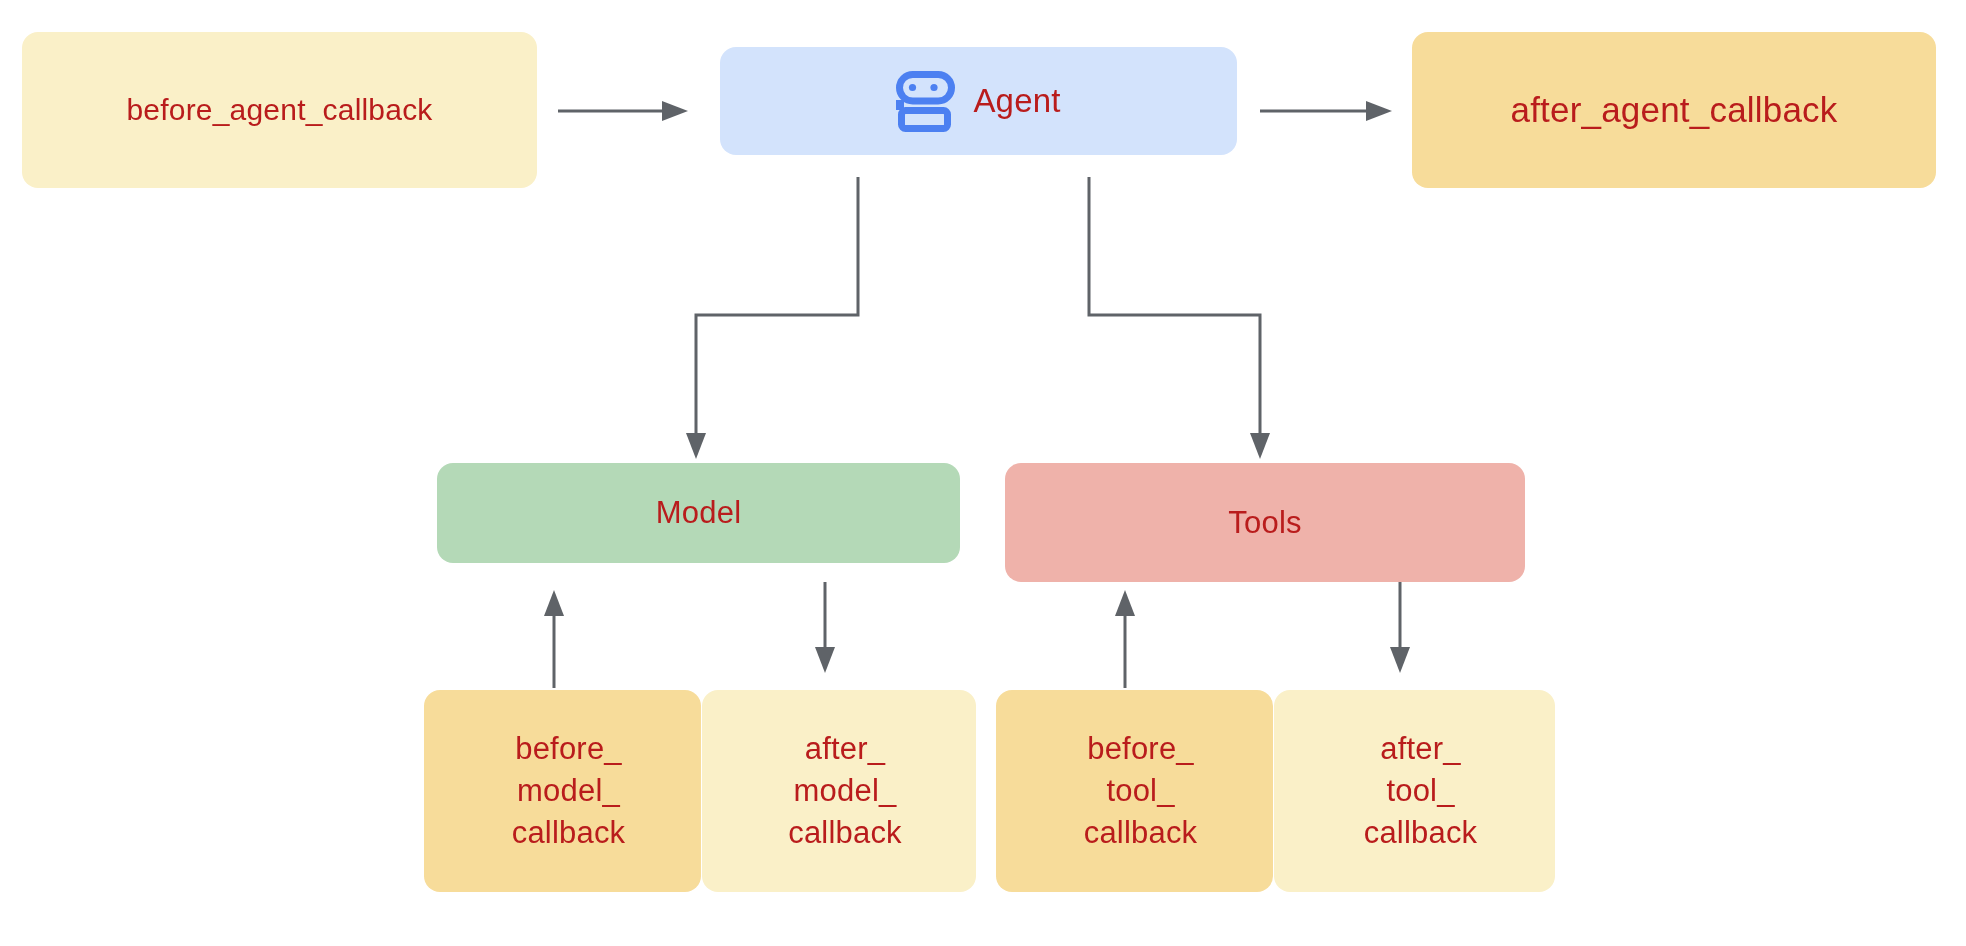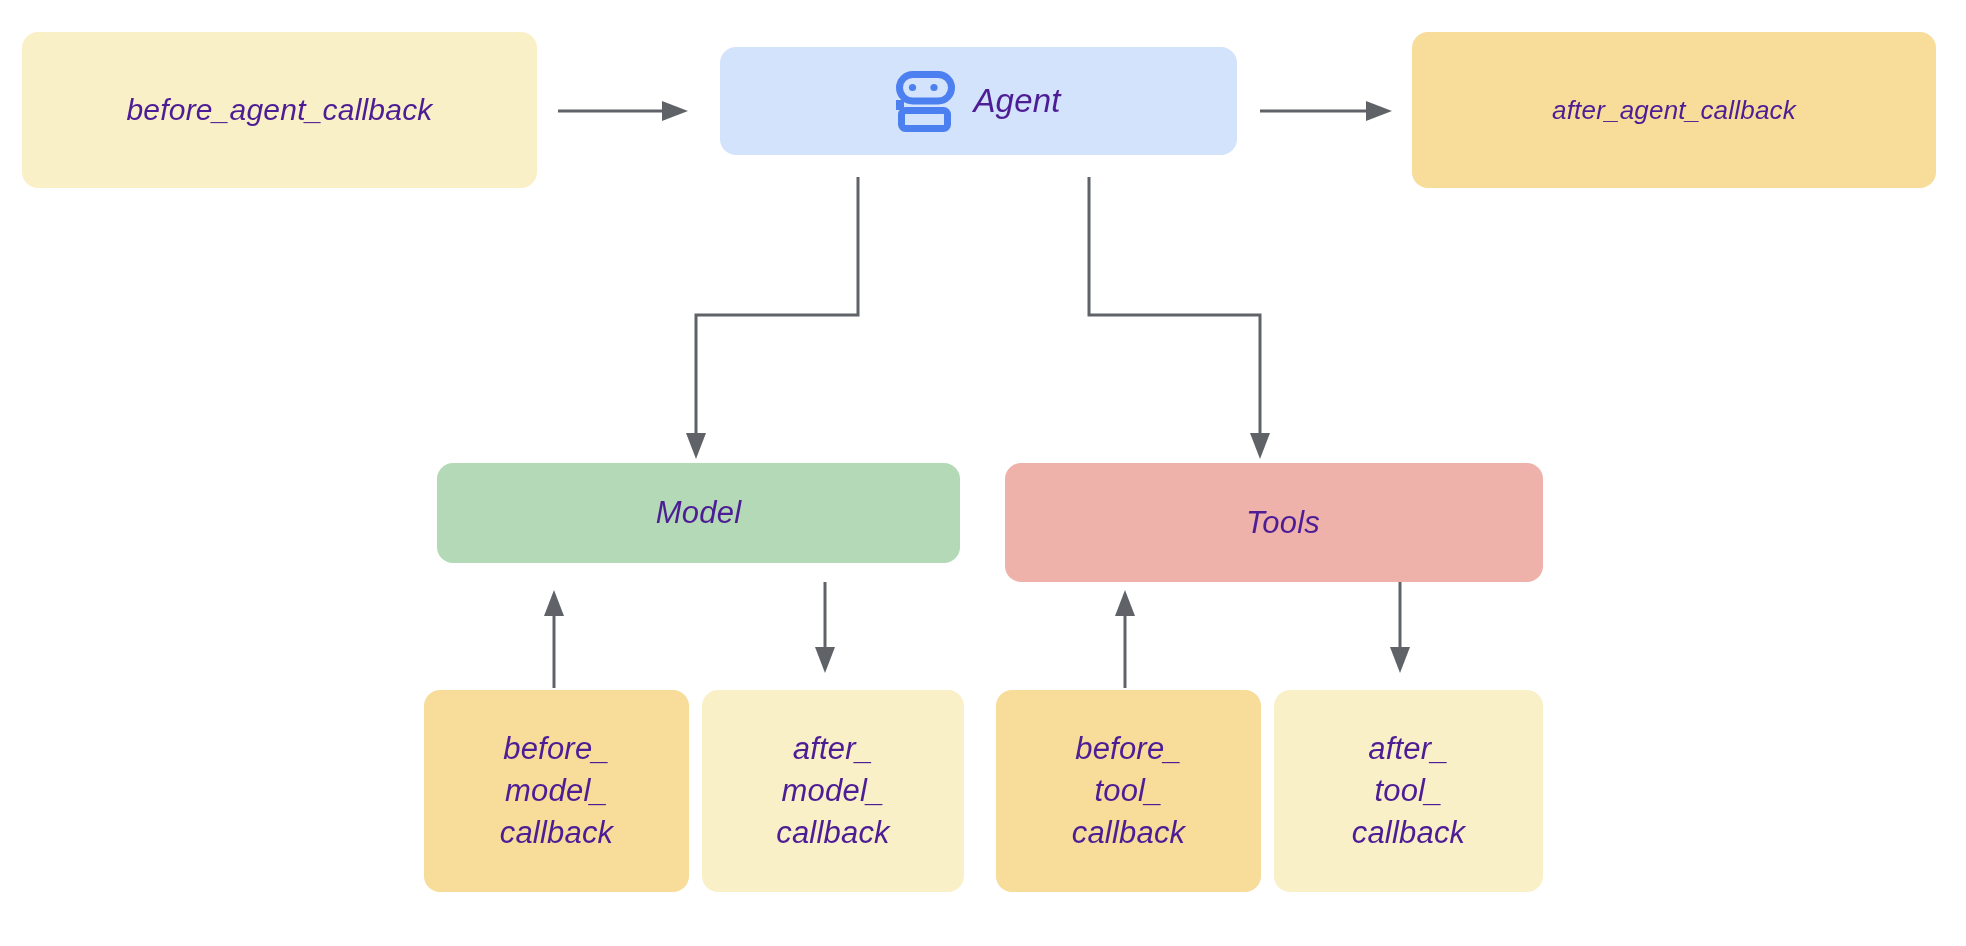--- a/index.html
+++ b/index.html
@@ -9,9 +9,8 @@
     height: 946px;
     background: #ffffff;
     font-family: "Liberation Sans", sans-serif;
-    color: #4c1d95;
+    color: #b91c1c;
     overflow: hidden;
-    font-style: italic;
   }
   #connectors {
     position: absolute;

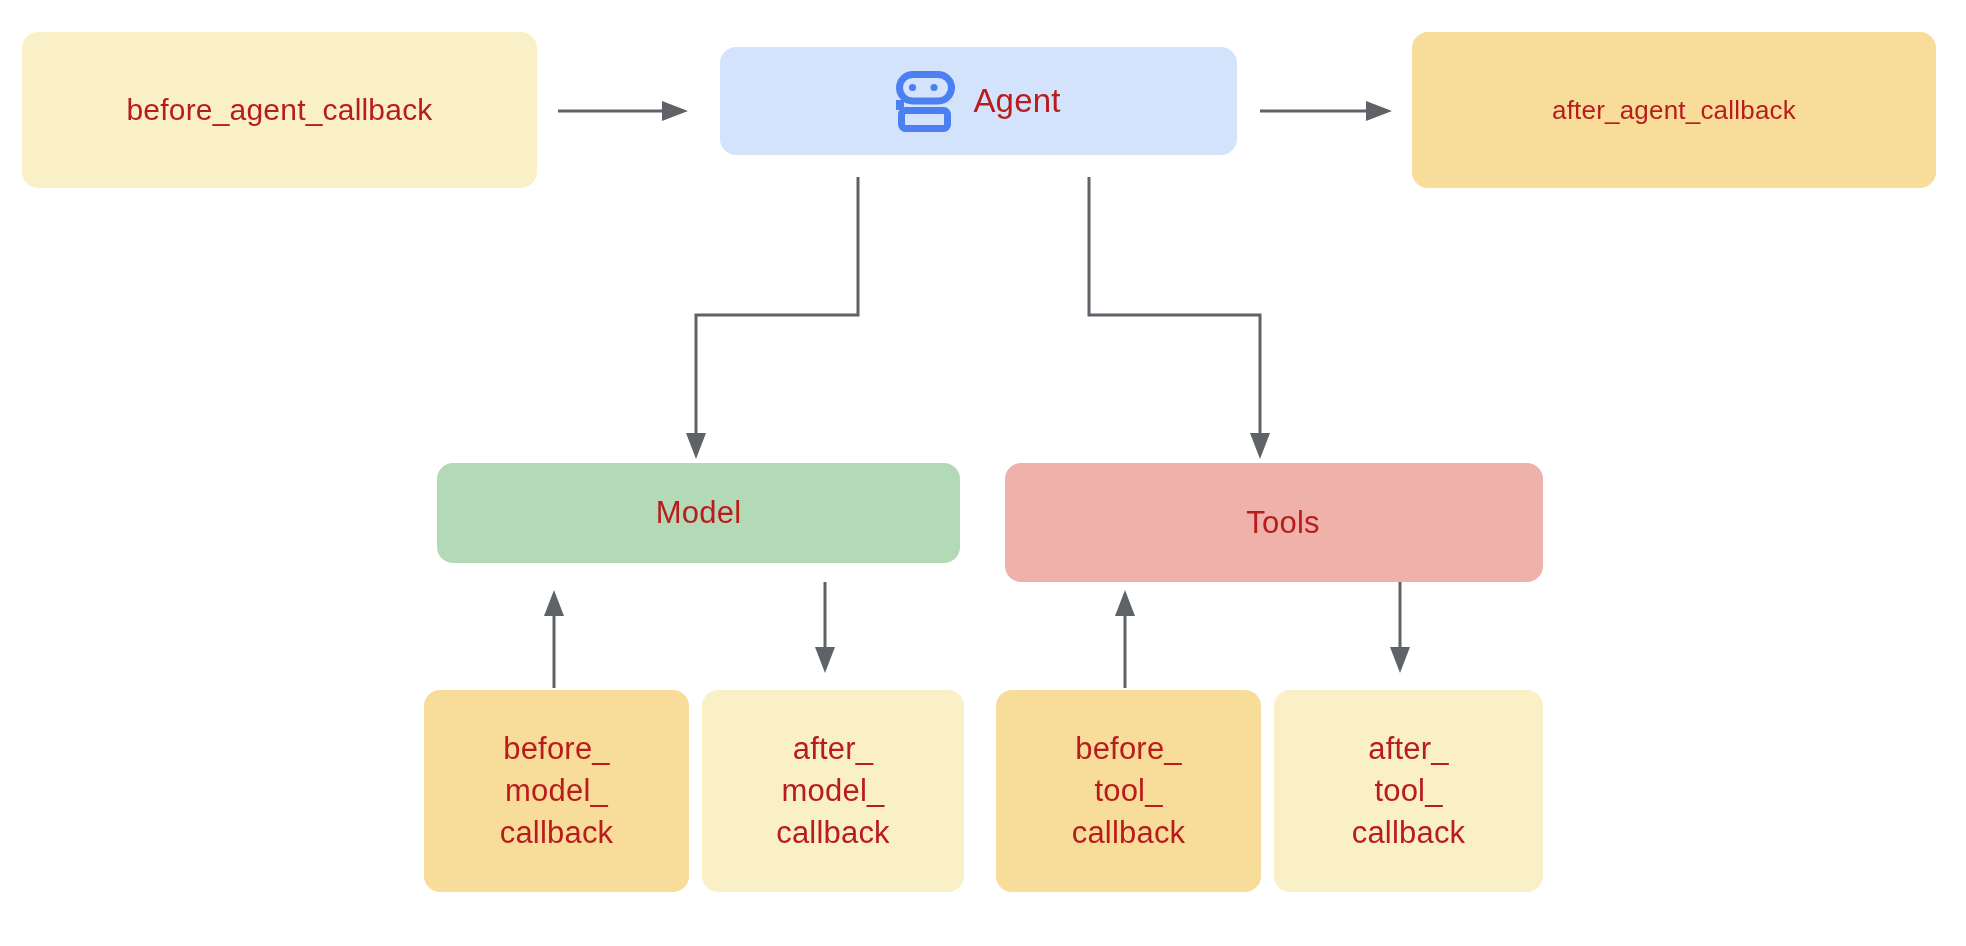--- a/index.html
+++ b/index.html
@@ -35,7 +35,7 @@
 
   #node-before-agent { left: 22px;  top: 32px;  width: 515px; height: 156px; font-size: 30px; }
   #node-agent        { left: 720px; top: 47px;  width: 517px; height: 108px; font-size: 33px; gap: 18px; }
-  #node-after-agent  { left: 1412px;top: 32px;  width: 524px; height: 156px; font-size: 26px; }
+  #node-after-agent  { left: 1412px;top: 32px;  width: 524px; height: 156px; font-size: 35px; }
   #node-model        { left: 437px; top: 463px; width: 523px; height: 100px; font-size: 31px; }
   #node-tools        { left: 1005px;top: 463px; width: 520px; height: 119px; font-size: 31px; padding-left: 18px; }
   .callback-sm       { width: 265px; height: 202px; font-size: 31px; line-height: 42px; flex-direction: column; }

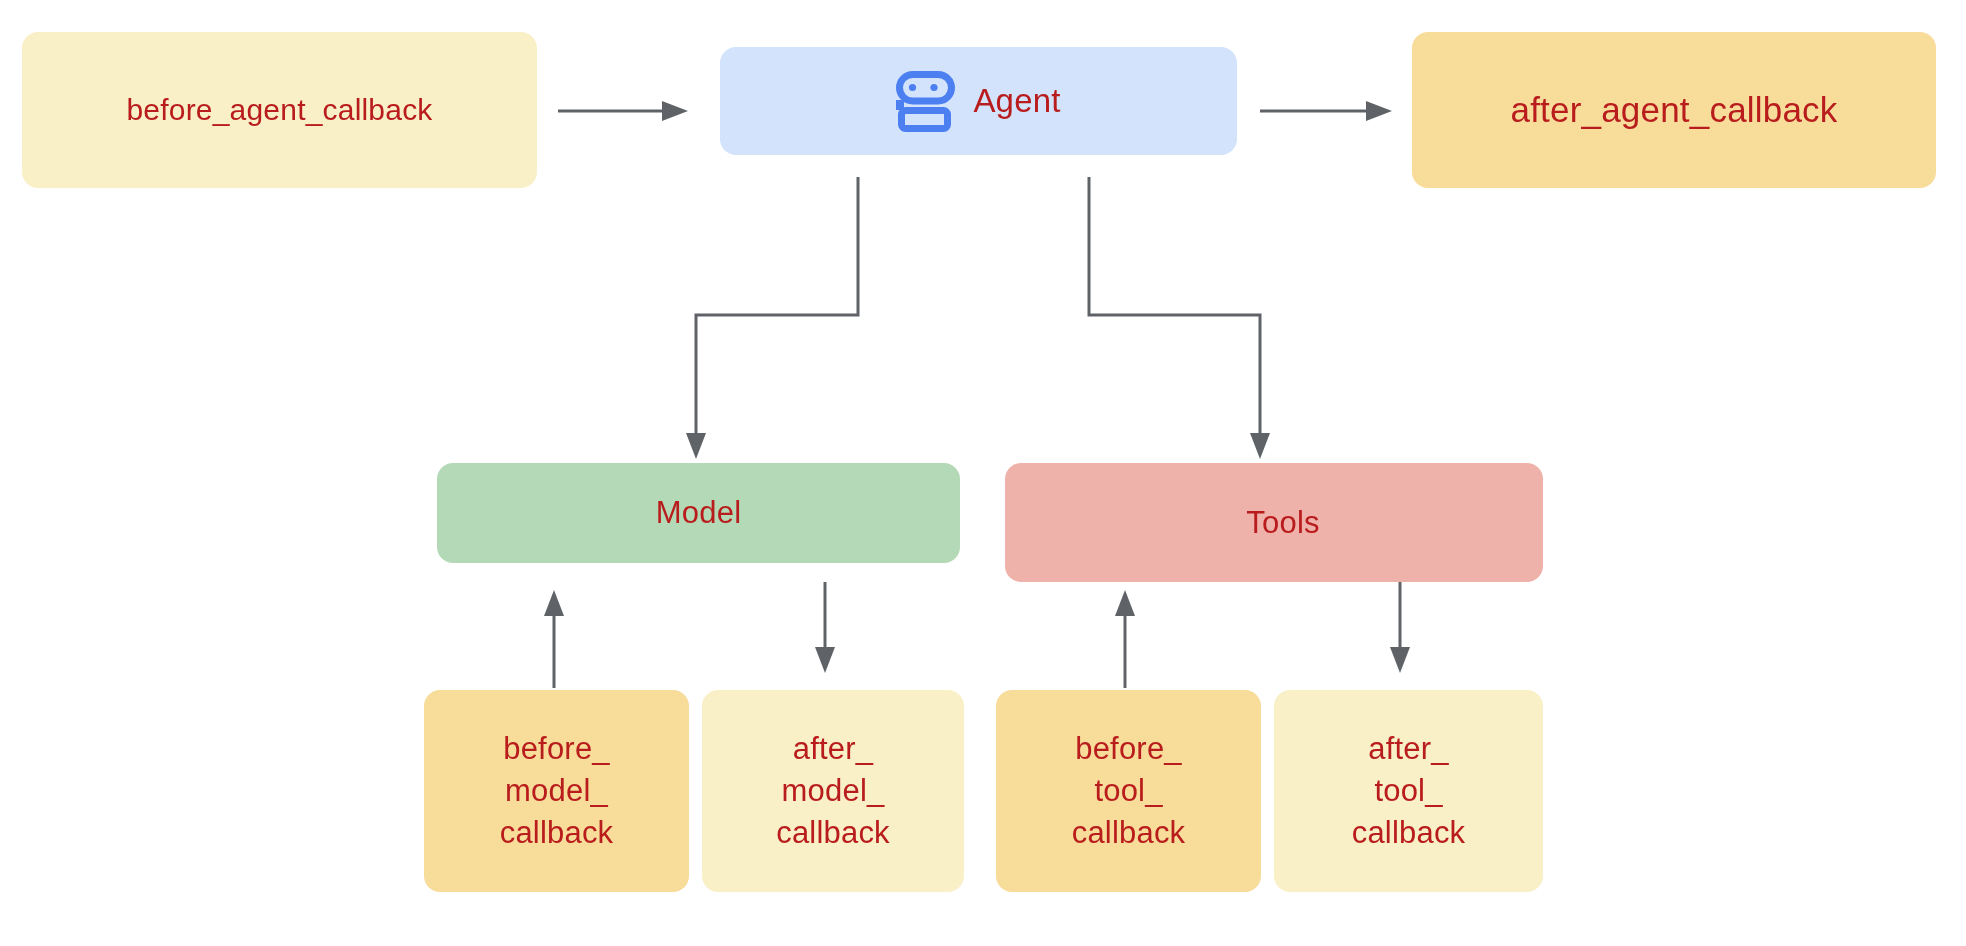--- a/index.html
+++ b/index.html
@@ -37,7 +37,7 @@
   #node-agent        { left: 720px; top: 47px;  width: 517px; height: 108px; font-size: 33px; gap: 18px; }
   #node-after-agent  { left: 1412px;top: 32px;  width: 524px; height: 156px; font-size: 35px; }
   #node-model        { left: 437px; top: 463px; width: 523px; height: 100px; font-size: 31px; }
-  #node-tools        { left: 1005px;top: 463px; width: 520px; height: 119px; font-size: 31px; padding-left: 18px; }
+  #node-tools        { left: 1005px;top: 463px; width: 520px; height: 119px; font-size: 31px; }
   .callback-sm       { width: 265px; height: 202px; font-size: 31px; line-height: 42px; flex-direction: column; }
   #node-before-model { left: 424px;  top: 690px; }
   #node-after-model  { left: 702px;  top: 690px; width: 262px; }

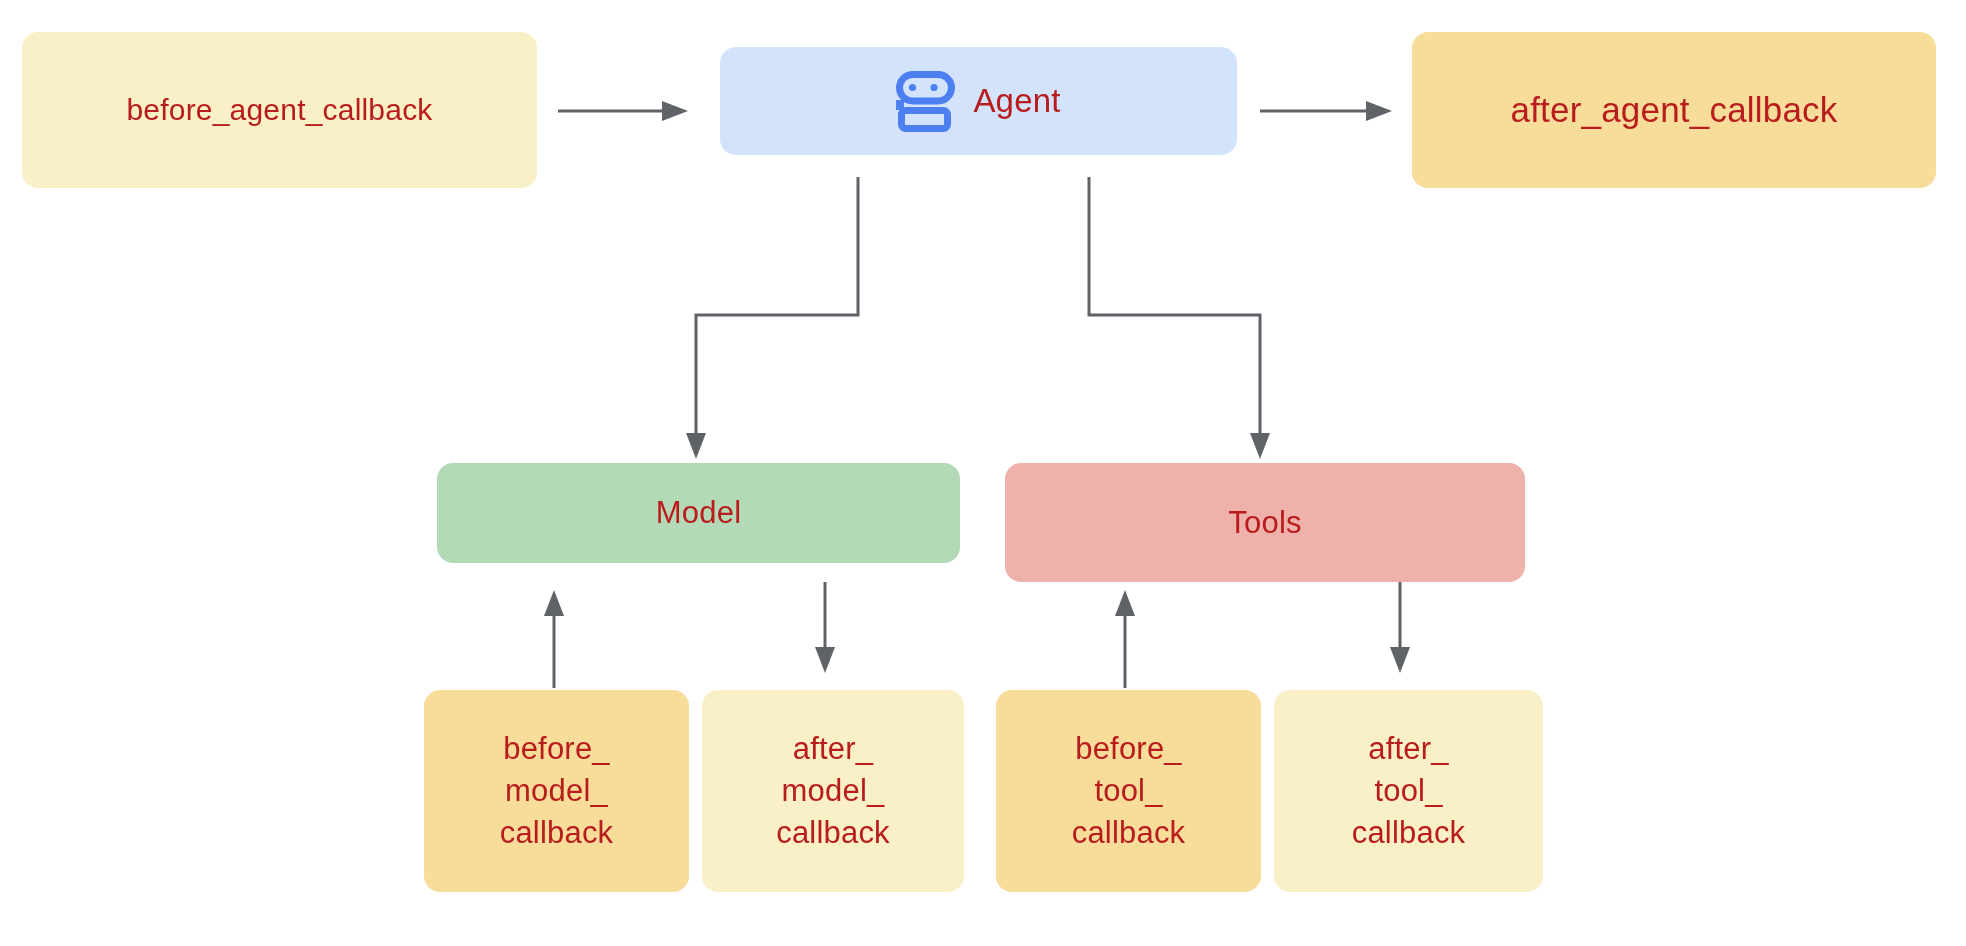--- a/index.html
+++ b/index.html
@@ -38,7 +38,7 @@
   #node-after-agent  { left: 1412px;top: 32px;  width: 524px; height: 156px; font-size: 35px; }
   #node-model        { left: 437px; top: 463px; width: 523px; height: 100px; font-size: 31px; }
   #node-tools        { left: 1005px;top: 463px; width: 520px; height: 119px; font-size: 31px; }
-  .callback-sm       { width: 265px; height: 202px; font-size: 31px; line-height: 42px; flex-direction: column; }
+  .callback-sm       { width: 265px; height: 202px; font-size: 31px; line-height: 42px; flex-direction: column; padding-left: 12px; }
   #node-before-model { left: 424px;  top: 690px; }
   #node-after-model  { left: 702px;  top: 690px; width: 262px; }
   #node-before-tool  { left: 996px;  top: 690px; }

